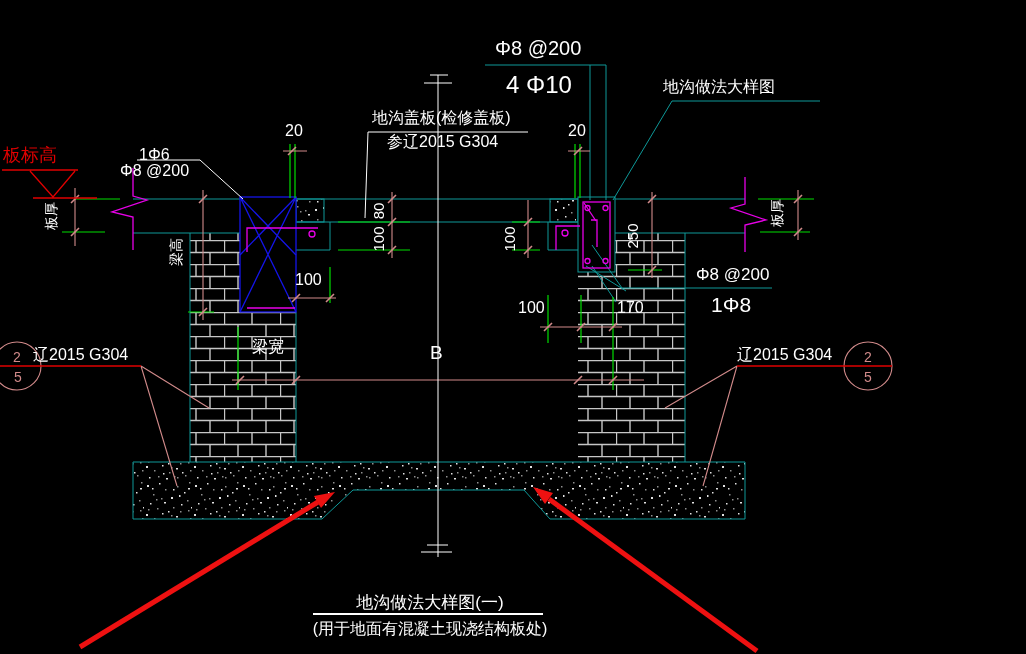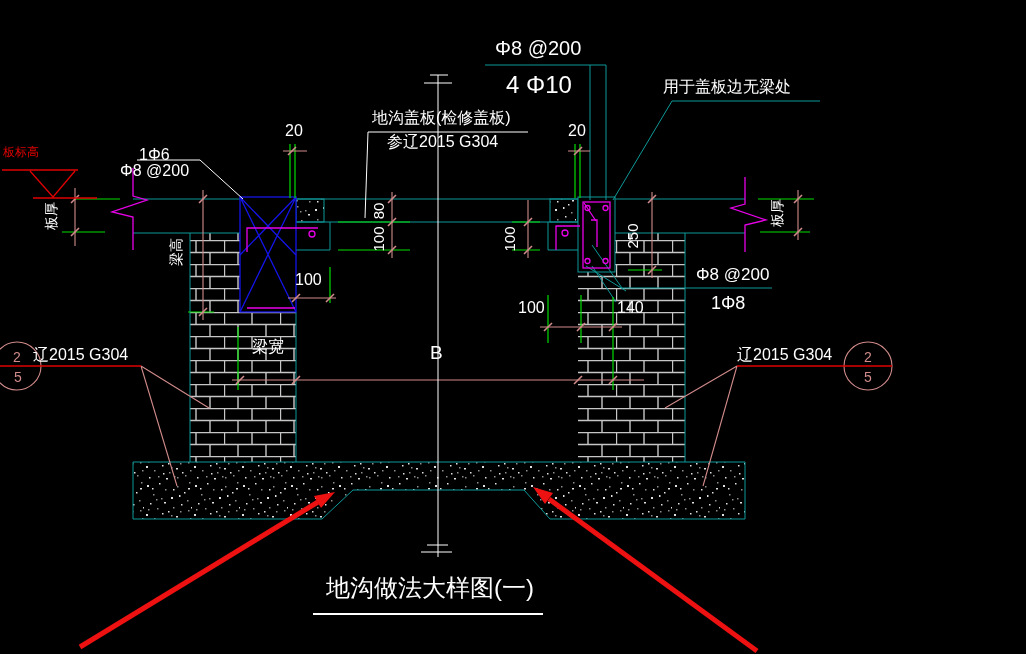--- a/index.html
+++ b/index.html
@@ -184,7 +184,7 @@
 <div class="t" style="left:495px;top:38px;font-size:20px">Φ8 @200</div>
 <div class="t" style="left:506px;top:73px;font-size:24px">4 Φ10</div>
 
-<div class="t" style="left:663px;top:79px">用于盖板边无梁处</div>
+<div class="t" style="left:663px;top:79px">地沟做法大样图</div>
 
 <div class="t vt" style="left:51px;top:216px;font-size:14px">板厚</div>
 <div class="t vt" style="left:176px;top:252px;font-size:14px">梁高</div>

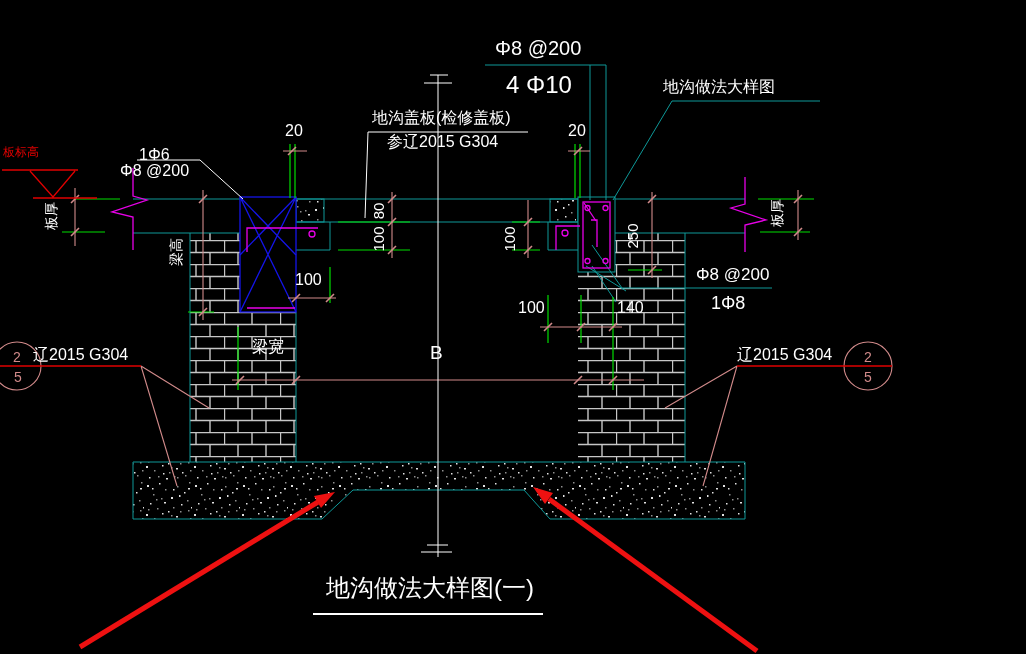--- a/index.html
+++ b/index.html
@@ -170,7 +170,7 @@
   </g>
 </svg>
 
-<div class="t red" style="left:3px;top:146px;font-size:12px">板标高</div>
+<div class="t red" style="left:3px;top:146px;font-size:18px">板标高</div>
 
 <div class="t" style="left:139px;top:147px">1Φ6</div>
 <div class="t" style="left:120px;top:163px">Φ8 @200</div>

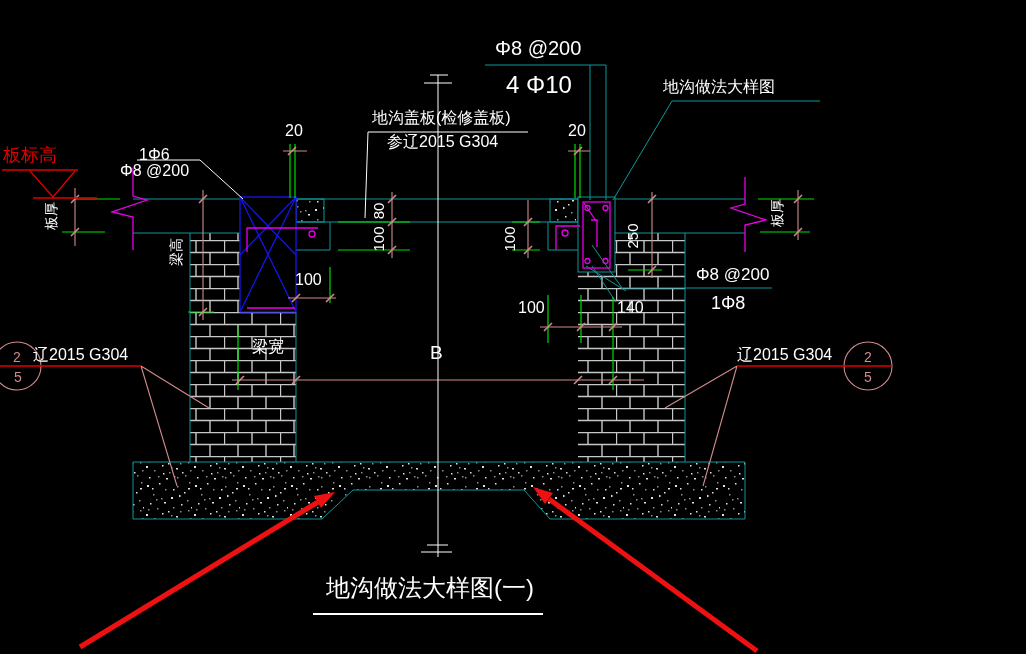--- a/index.html
+++ b/index.html
@@ -199,7 +199,7 @@
 
 <div class="t" style="left:295px;top:272px">100</div>
 <div class="t" style="left:518px;top:300px">100</div>
-<div class="t" style="left:617px;top:300px">140</div>
+<div class="t" style="left:617px;top:300px">170</div>
 
 <div class="t" style="left:252px;top:339px">梁宽</div>
 <div class="t" style="left:430px;top:343px;font-size:19px">B</div>

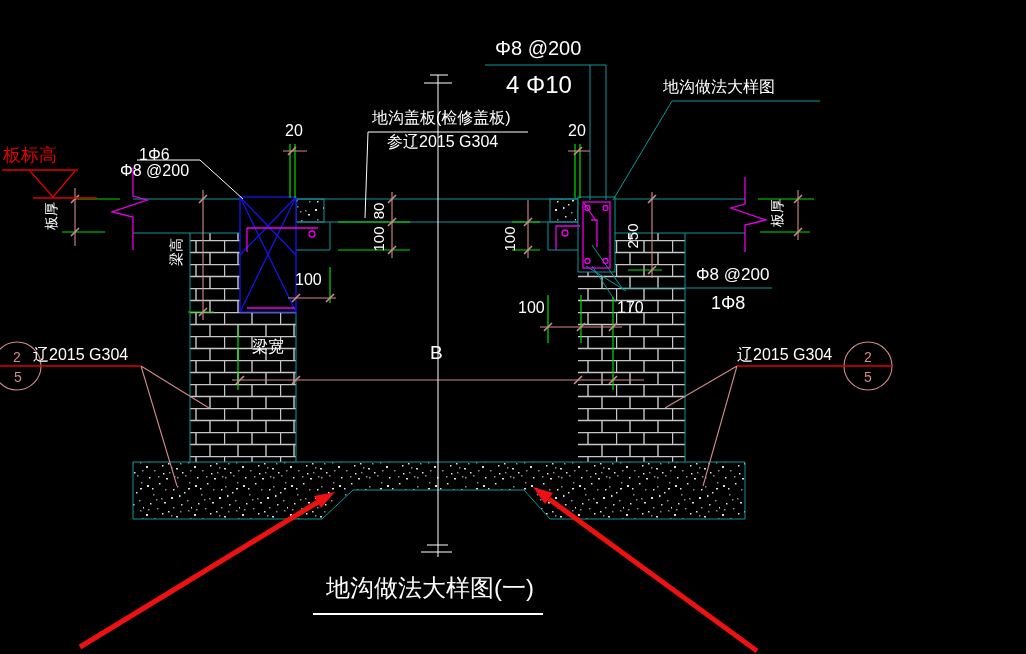--- a/index.html
+++ b/index.html
@@ -195,7 +195,7 @@
 <div class="t vt" style="left:777px;top:213px;font-size:14px">板厚</div>
 
 <div class="t" style="left:696px;top:266px;font-size:17px">Φ8 @200</div>
-<div class="t" style="left:711px;top:294px;font-size:18px">1Φ8</div>
+<div class="t" style="left:711px;top:294px;font-size:21px">1Φ8</div>
 
 <div class="t" style="left:295px;top:272px">100</div>
 <div class="t" style="left:518px;top:300px">100</div>

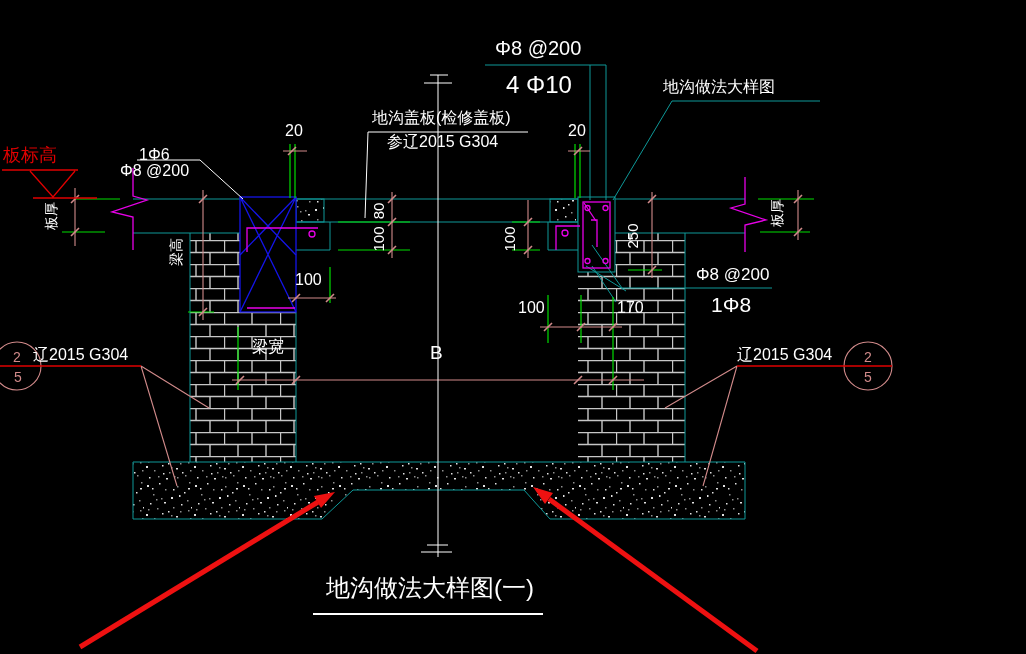--- a/index.html
+++ b/index.html
@@ -212,7 +212,7 @@
 <div class="t ctr" style="left:868px;top:350px;font-size:14px;color:#d18a8a">2</div>
 <div class="t ctr" style="left:868px;top:370px;font-size:14px;color:#d18a8a">5</div>
 
-<div class="t ctr" style="left:430px;top:576px;font-size:24px">地沟做法大样图(一)</div>
+<div class="t ctr" style="left:430px;top:594px;font-size:17px">地沟做法大样图(一)</div>
 
 </div>
 

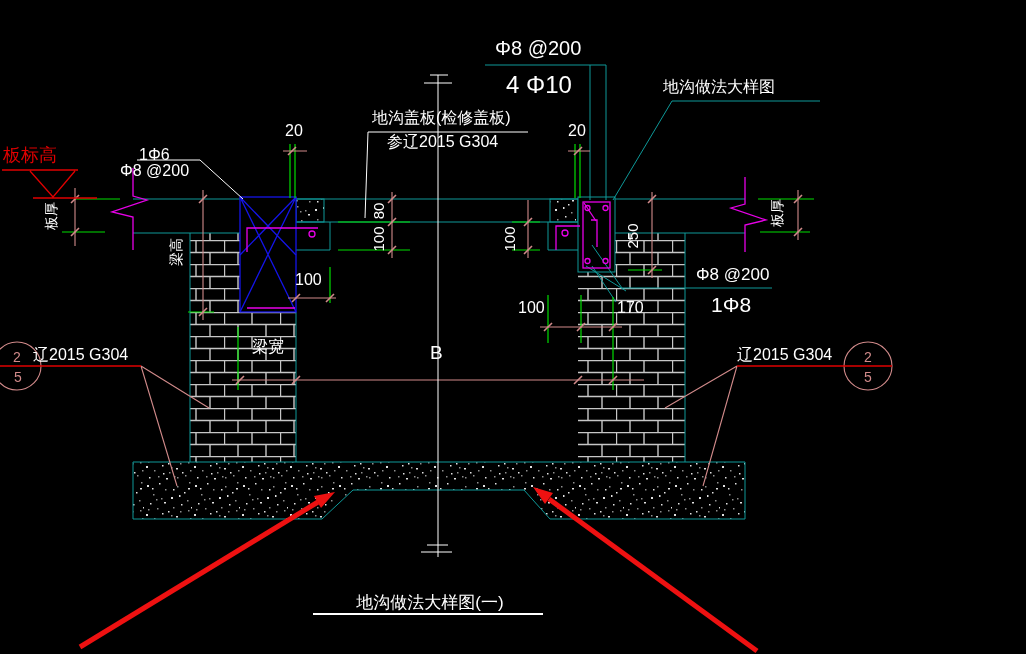--- a/index.html
+++ b/index.html
@@ -213,6 +213,7 @@
 <div class="t ctr" style="left:868px;top:370px;font-size:14px;color:#d18a8a">5</div>
 
 <div class="t ctr" style="left:430px;top:594px;font-size:17px">地沟做法大样图(一)</div>
+<div class="t ctr" style="left:430px;top:621px;font-size:16px">(用于地面有混凝土现浇结构板处)</div>
 
 </div>
 

